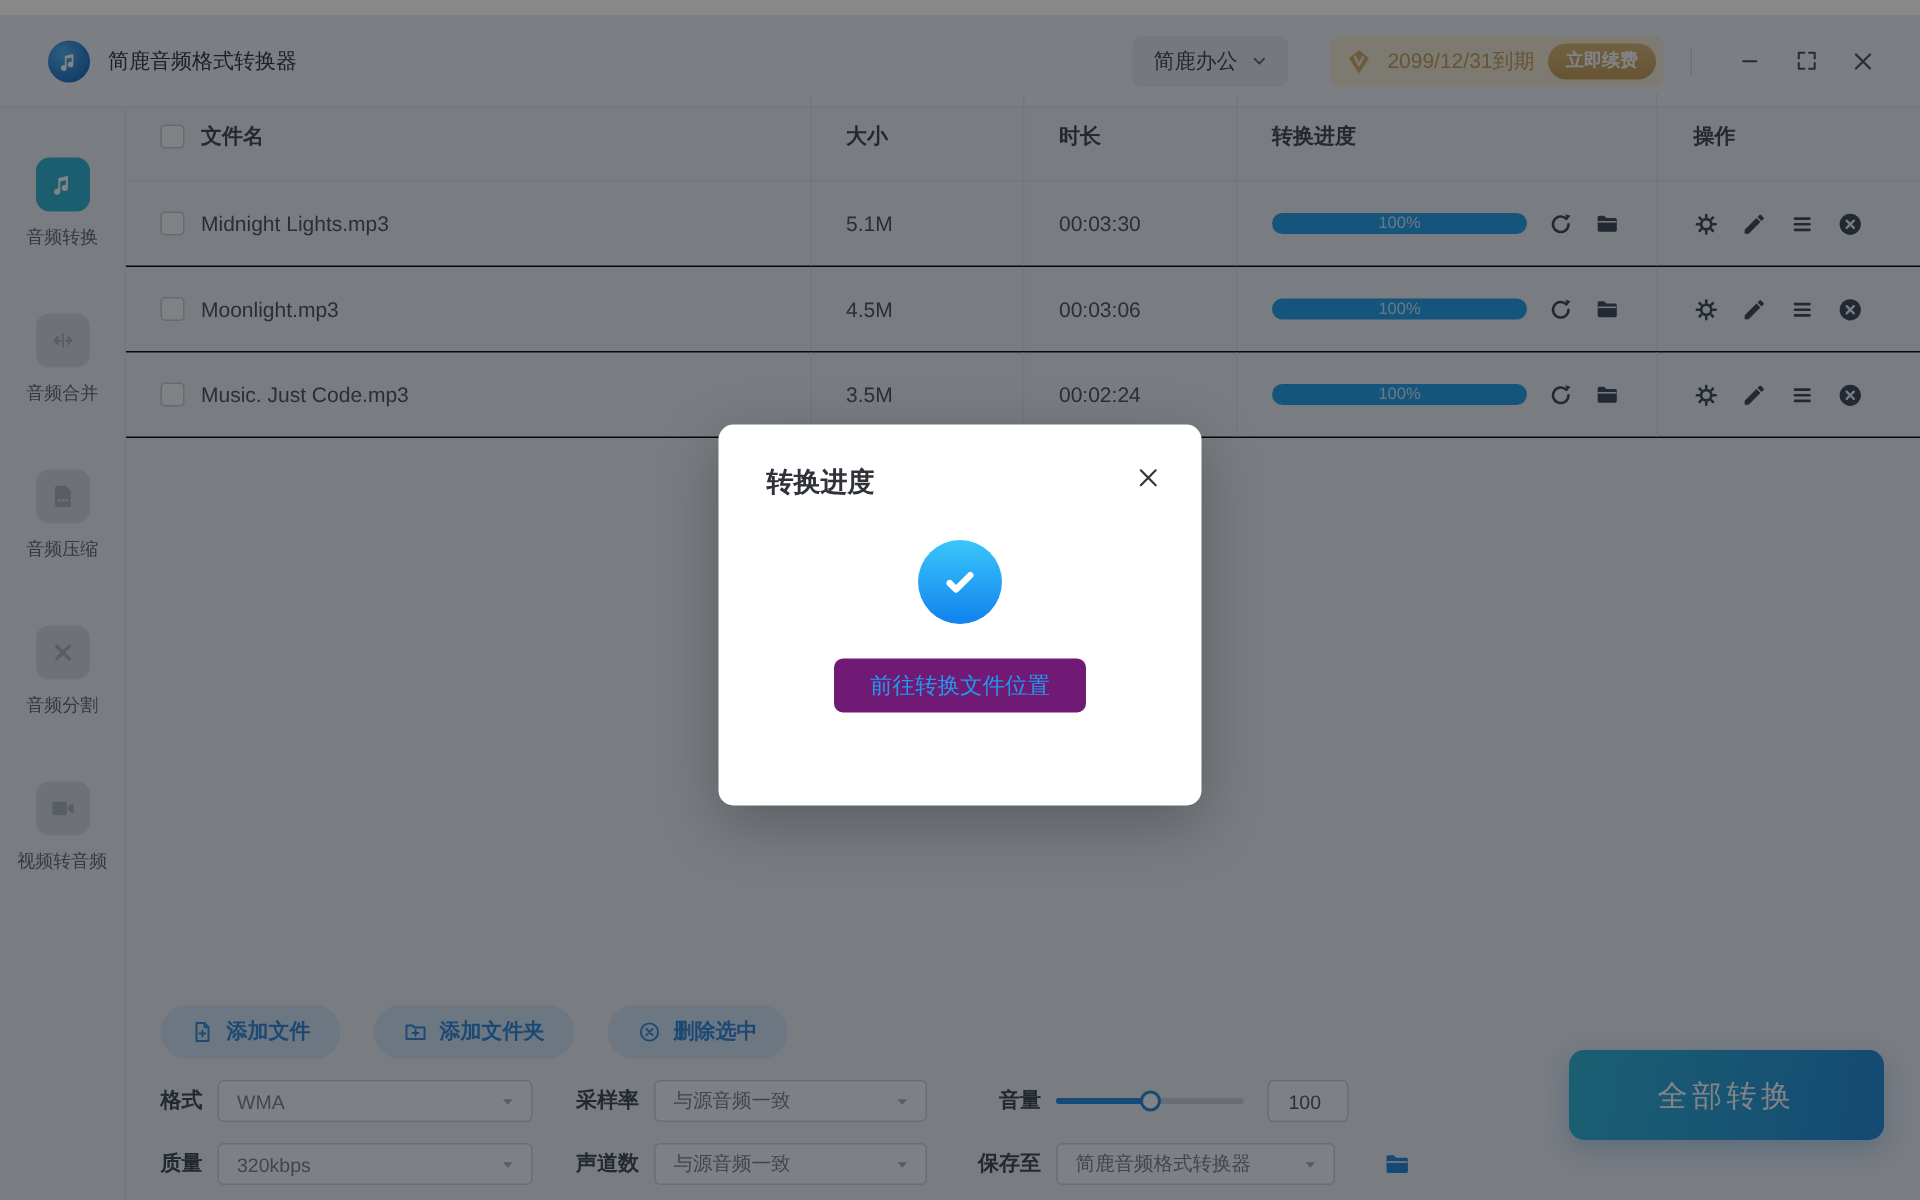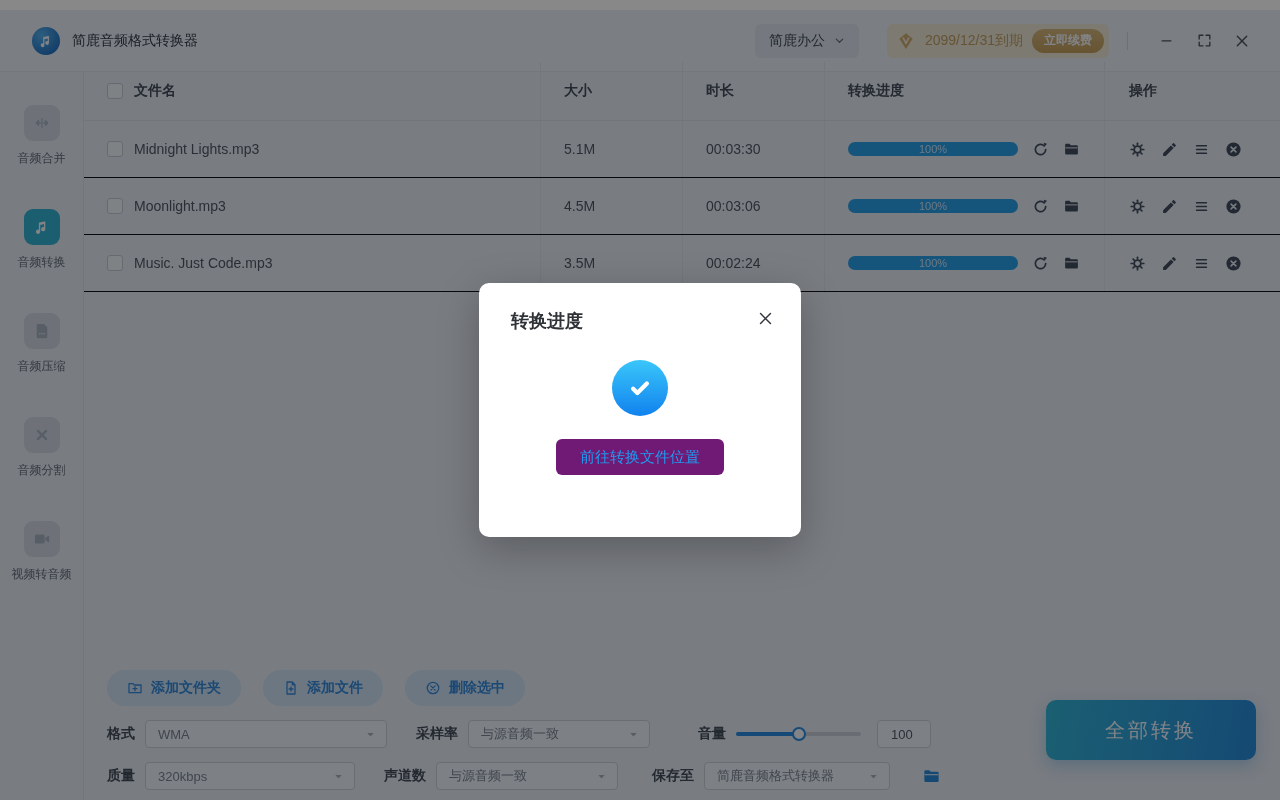--- a/index.html
+++ b/index.html
@@ -156,6 +156,14 @@
 
   <div class="sidebar">
     <div class="side-item">
+      <div class="tile active">
+        <svg width="18" height="18" viewBox="0 0 24 24" fill="currentColor">
+            <path d="M9.6 18.4a2.8 2.8 0 1 1-1.8-2.62V7.1a1 1 0 0 1 .77-.97l6.6-1.6a1 1 0 0 1 1.23.97v9.5a2.8 2.8 0 1 1-1.8-2.62V8.1l-5 1.2z"></path>
+          </svg>
+      </div>
+      <div class="side-label">音频转换</div>
+    </div>
+    <div class="side-item">
       <div class="tile">
         <svg width="18" height="18" viewBox="0 0 24 24" fill="currentColor">
             <path d="M10.4 11H6.9l1.8-1.8-1.4-1.4L3.1 12l4.2 4.2 1.4-1.4L6.9 13h3.5zM13.6 11h3.5l-1.8-1.8 1.4-1.4L20.9 12l-4.2 4.2-1.4-1.4 1.8-1.8h-3.5z"></path>
@@ -163,14 +171,6 @@
           </svg>
       </div>
       <div class="side-label">音频合并</div>
-    </div>
-    <div class="side-item">
-      <div class="tile active">
-        <svg width="18" height="18" viewBox="0 0 24 24" fill="currentColor">
-            <path d="M9.6 18.4a2.8 2.8 0 1 1-1.8-2.62V7.1a1 1 0 0 1 .77-.97l6.6-1.6a1 1 0 0 1 1.23.97v9.5a2.8 2.8 0 1 1-1.8-2.62V8.1l-5 1.2z"></path>
-          </svg>
-      </div>
-      <div class="side-label">音频转换</div>
     </div>
     <div class="side-item">
       <div class="tile">

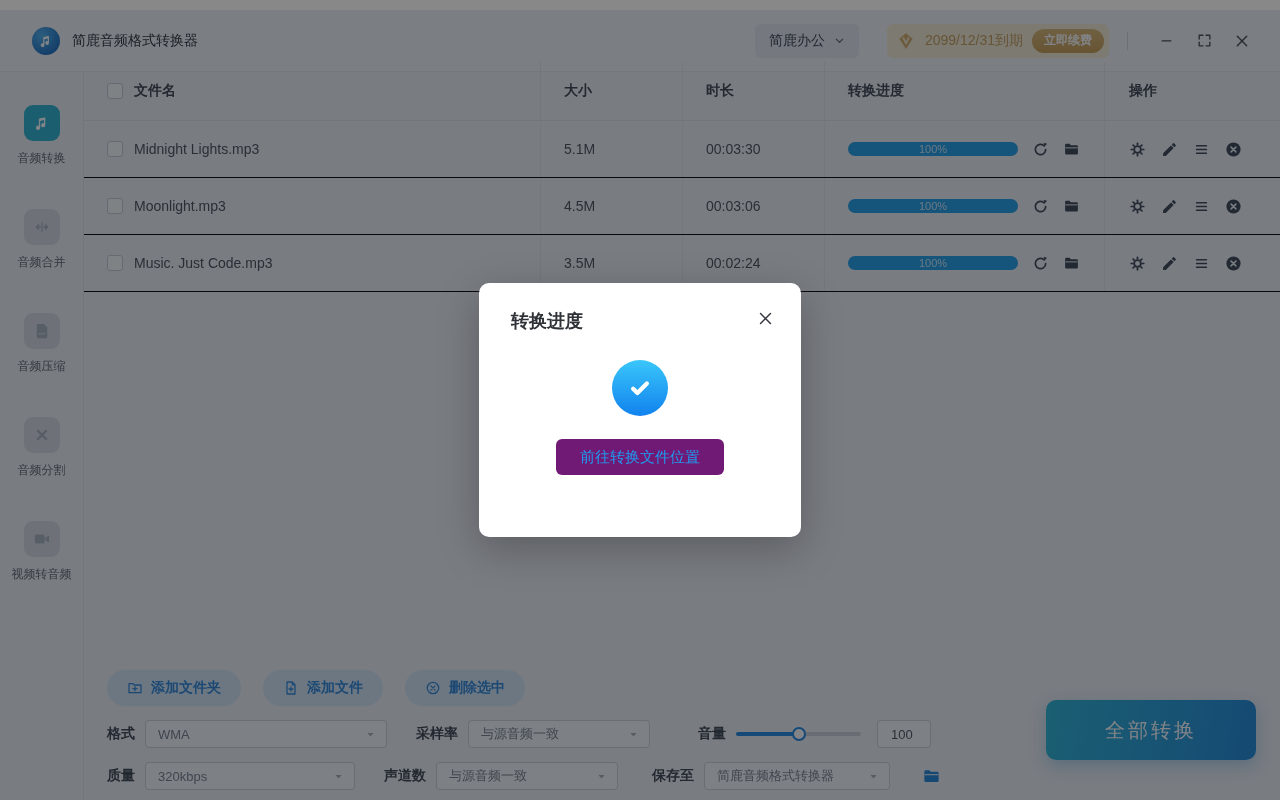--- a/index.html
+++ b/index.html
@@ -428,21 +428,21 @@
     <div class="action-btn">
       <span>
           <svg width="16" height="16" viewBox="0 0 24 24" fill="none" stroke="currentColor" stroke-width="1.9" stroke-linejoin="round">
-            <path d="M3 5.5h6l2 2h10V19H3z"></path>
-            <path d="M12 10v6M9 13h6" stroke-linecap="round"></path>
-          </svg>
-        </span>
-      <span>添加文件夹</span>
+            <path d="M6 3h8l4 4.2V21H6z"></path>
+            <path d="M14 3v4.2h4"></path>
+            <path d="M12 10.5v6M9 13.5h6" stroke-linecap="round"></path>
+          </svg>
+        </span>
+      <span>添加文件</span>
     </div>
     <div class="action-btn">
       <span>
           <svg width="16" height="16" viewBox="0 0 24 24" fill="none" stroke="currentColor" stroke-width="1.9" stroke-linejoin="round">
-            <path d="M6 3h8l4 4.2V21H6z"></path>
-            <path d="M14 3v4.2h4"></path>
-            <path d="M12 10.5v6M9 13.5h6" stroke-linecap="round"></path>
-          </svg>
-        </span>
-      <span>添加文件</span>
+            <path d="M3 5.5h6l2 2h10V19H3z"></path>
+            <path d="M12 10v6M9 13h6" stroke-linecap="round"></path>
+          </svg>
+        </span>
+      <span>添加文件夹</span>
     </div>
     <div class="action-btn">
       <span>

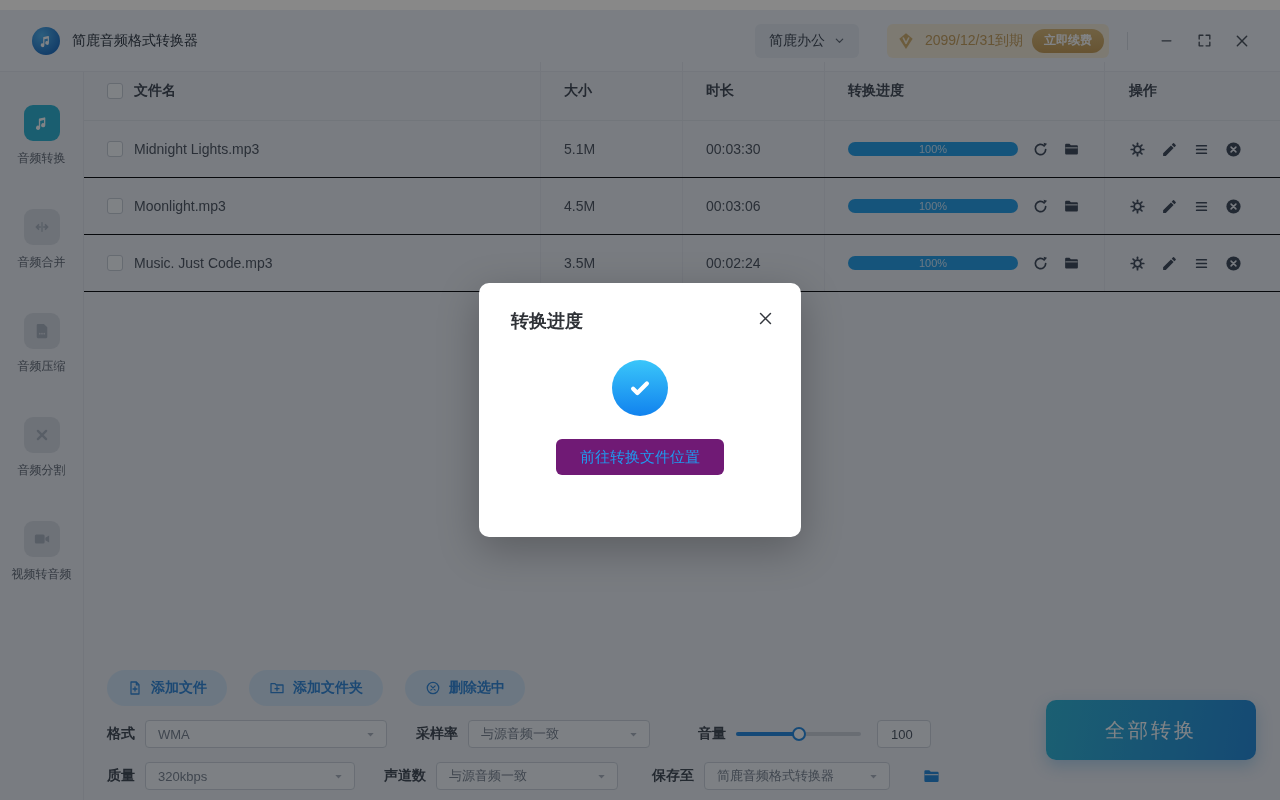--- a/index.html
+++ b/index.html
@@ -457,7 +457,7 @@
 
   <div class="settings-row row1">
     <span class="set-label">格式</span>
-    <div class="select" style="width:242px;">
+    <div class="select" style="width:210px;">
       <span>WMA</span>
       <span class="caret">
           <svg width="11" height="11" viewBox="0 0 24 24" fill="currentColor">

